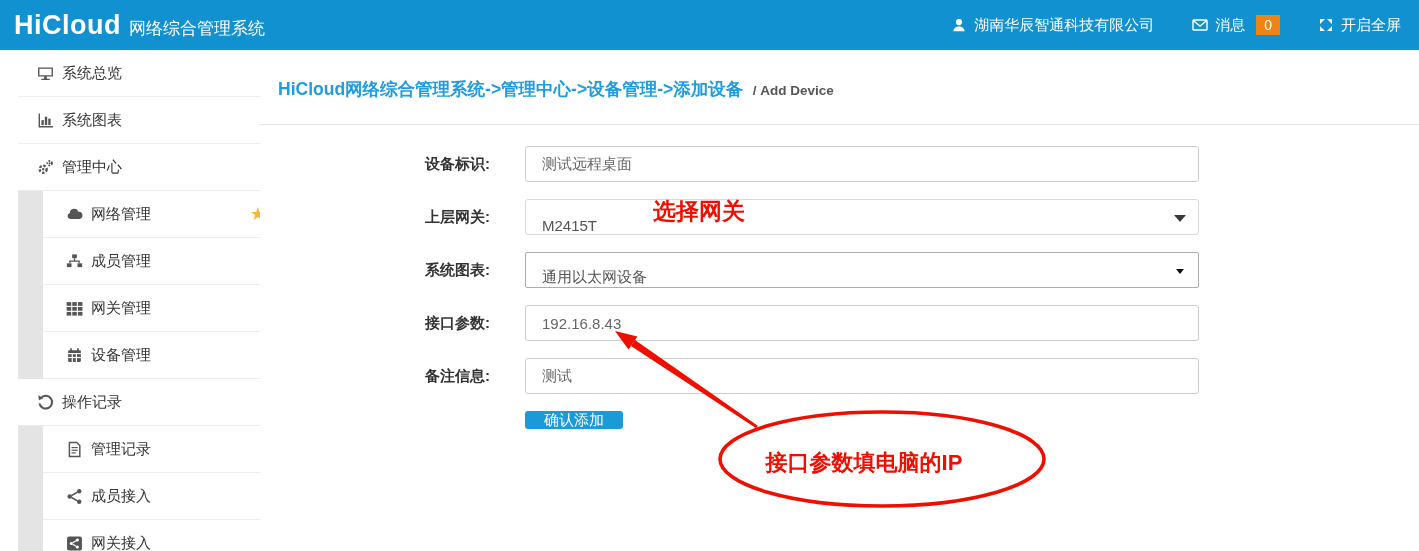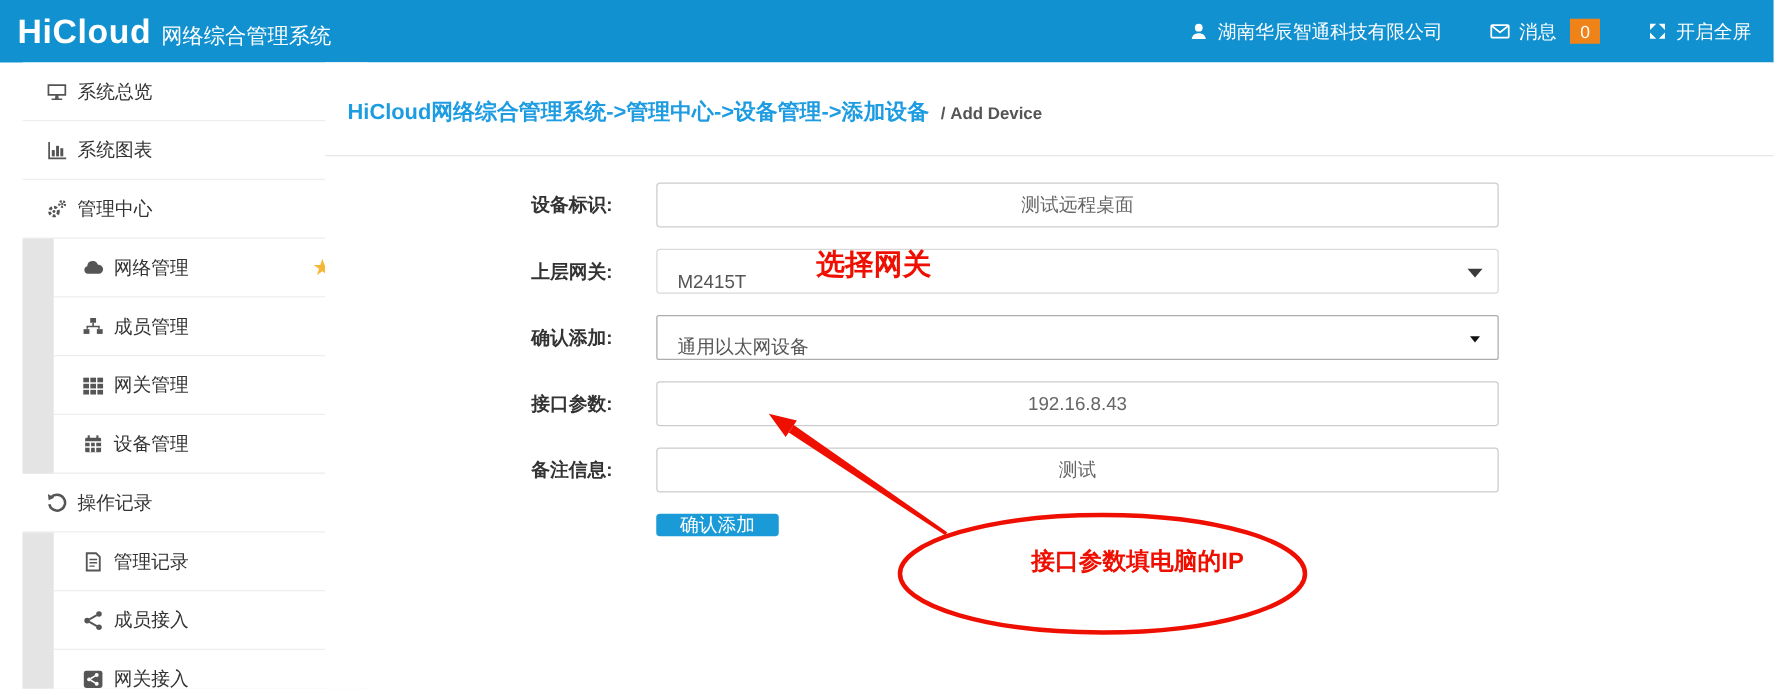--- a/index.html
+++ b/index.html
@@ -42,7 +42,7 @@
   .form-label { width:230px; text-align:right; font-weight:bold; font-size:15px; color:#333; flex:none; }
   .field { margin-left:35px; width:674px; height:36px; }
   input.tbox { width:674px; height:36px; border:1px solid #ccc; border-radius:3px;
-    padding:0 16px; font-size:15px; color:#666; font-family:inherit; outline:none; background:#fff;text-align:center; }
+    padding:0 16px; font-size:15px; color:#666; font-family:inherit; outline:none; background:#fff; }
   .select-box { position:relative; width:674px; height:36px; border:1px solid #d9d9d9; border-radius:3px;
     display:flex; align-items:flex-end; padding:0 16px; font-size:15px; color:#555; cursor:pointer; background:#fff; }
   .select-box.darker { border-color:#adadad; border-radius:2px;padding-left:16px; }

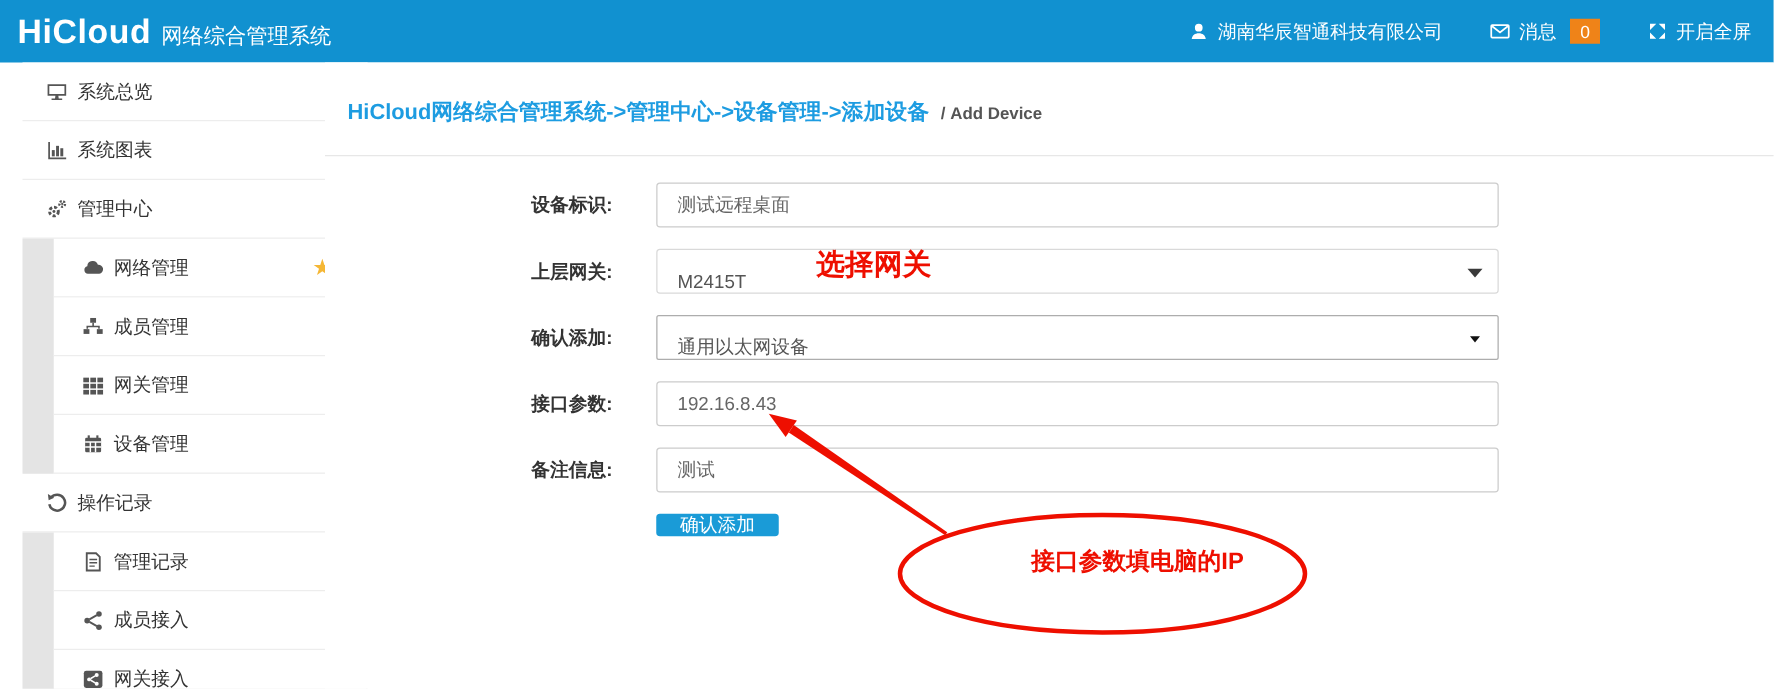--- a/index.html
+++ b/index.html
@@ -273,7 +273,7 @@
       </div>
     </div>
     <div class="form-row">
-      <div class="form-label">确认添加:</div>
+      <div class="form-label">系统图表:</div>
       <div class="field">
         <div class="select-box darker">
           <span>通用以太网设备</span>

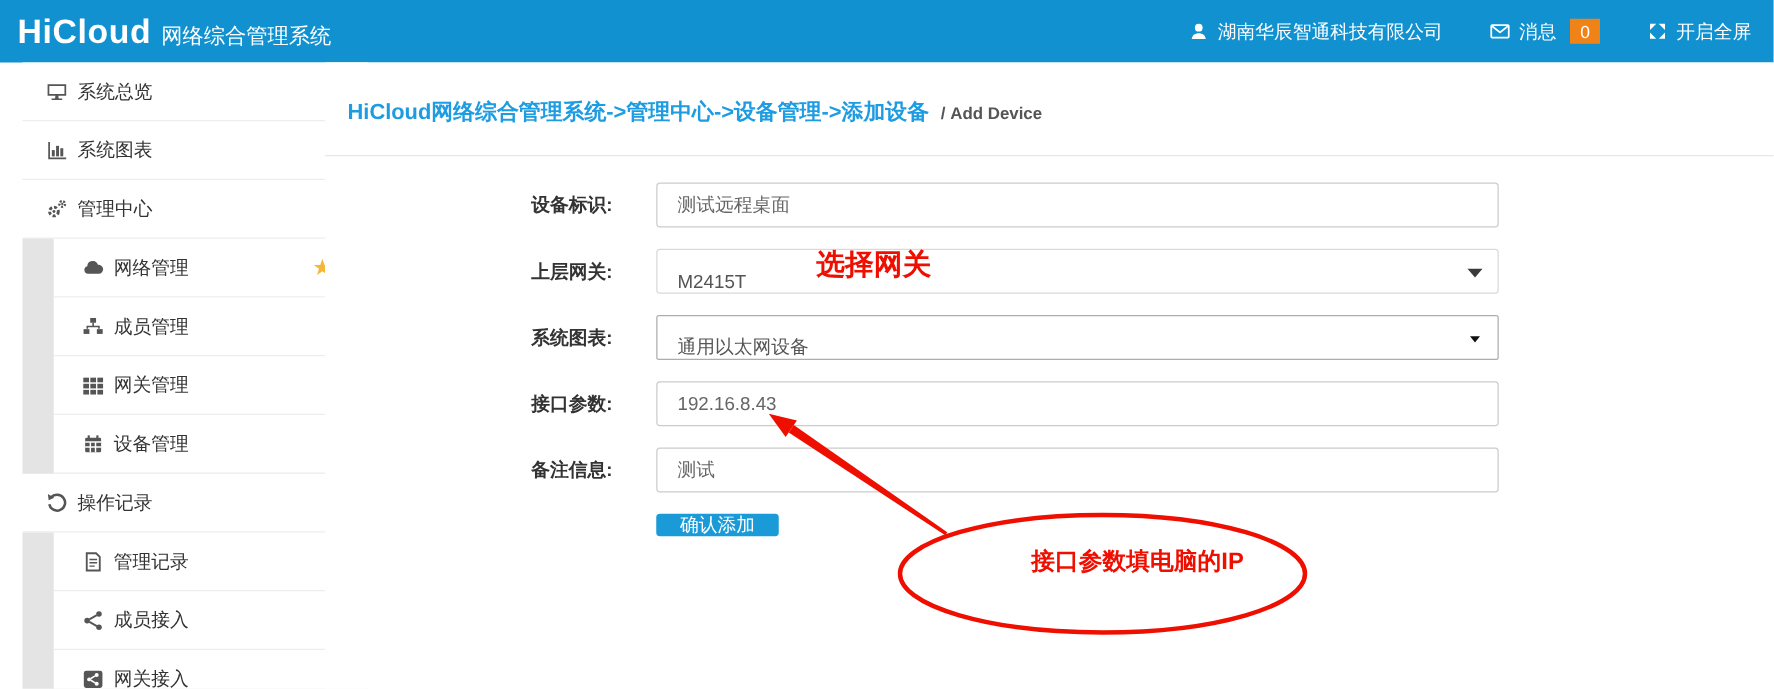--- a/index.html
+++ b/index.html
@@ -55,8 +55,8 @@
   
   .overlay { position:absolute; inset:0; pointer-events:none; z-index:5;font-weight:bold; }
   .ann-select { position:absolute; left:653px; top:196px; font-size:23px; color:var(--c-red,#ee0f00); white-space:nowrap; }
-  .ann-ellipse-text { position:absolute; left:733px; top:436px; width:262px; text-align:right;
-    font-size:19px; color:var(--c-red,#ee0f00); white-space:nowrap; }
+  .ann-ellipse-text { position:absolute; left:733px; top:448px; width:262px; text-align:center;
+    font-size:22px; color:var(--c-red,#ee0f00); white-space:nowrap; }
 </style>
 </head>
 <body>

